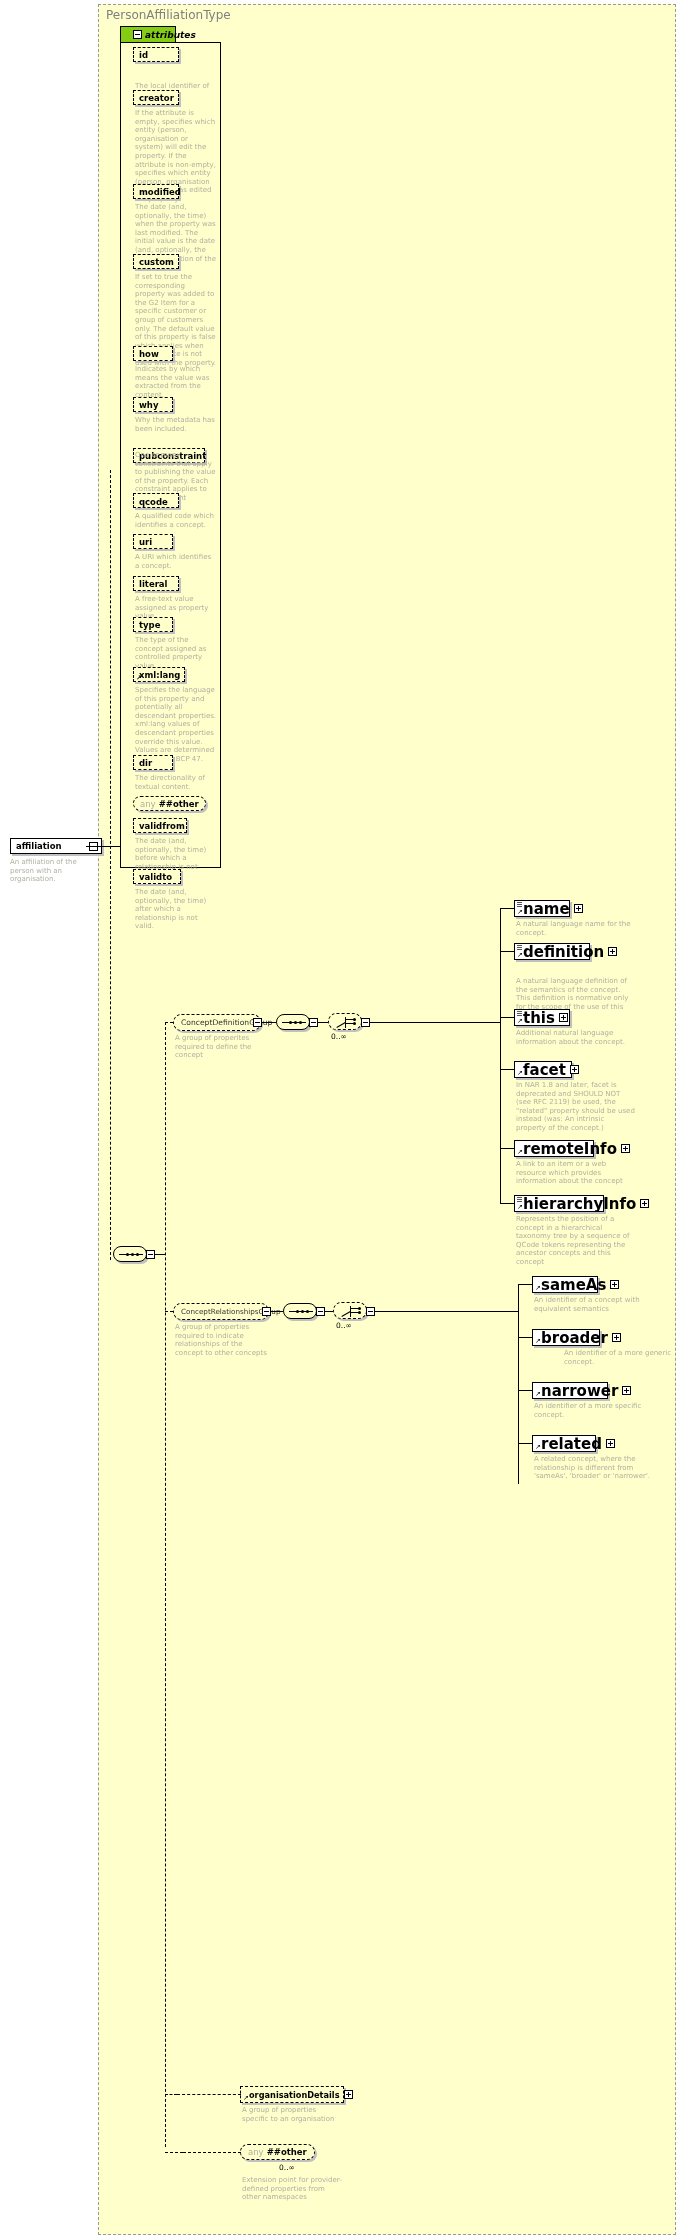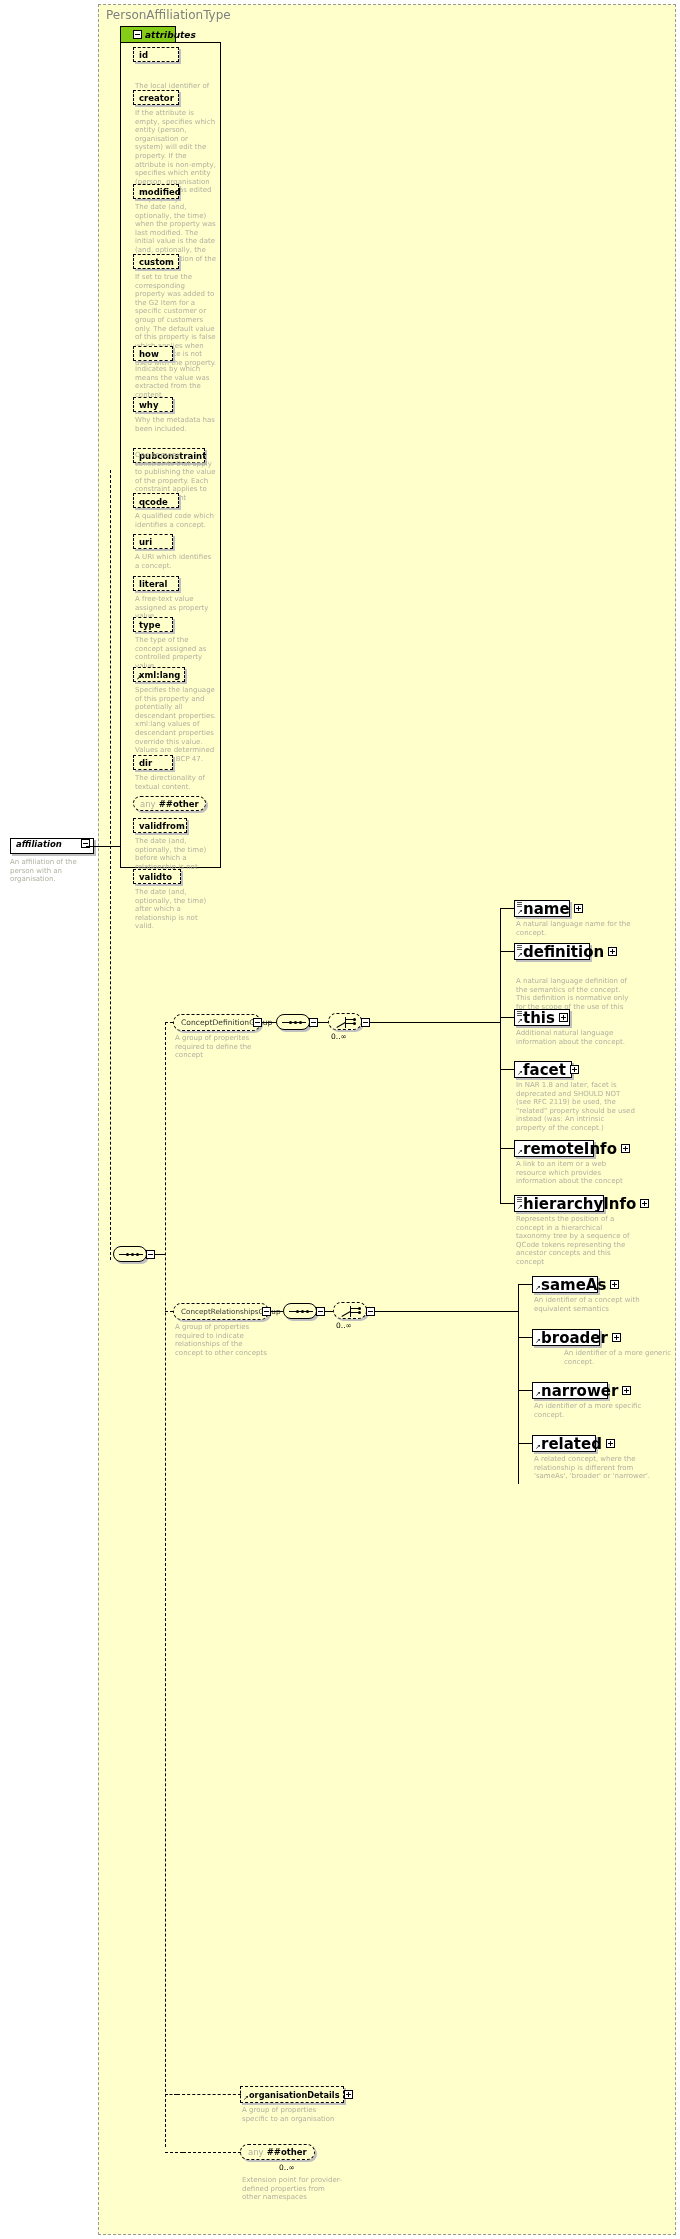--- a/index.html
+++ b/index.html
@@ -120,12 +120,12 @@
   #affiliation-node {
     position: absolute;
     left: 10px; top: 838px;
-    width: 84px; height: 16px;
+    width: 92px; height: 16px;
     background: #ffffff;
     border: 1px solid #000;
     display: flex;
-    box-shadow: 2px 2px 0 0 #c0c0c0;
-    font-style: italic;
+    align-items: center;
+    box-shadow: 2px 2px 0 0 #c0c0c0;
   }
   #affiliation-node .lbl {
     font-size: 8.5px; font-weight: bold; color: #000;

